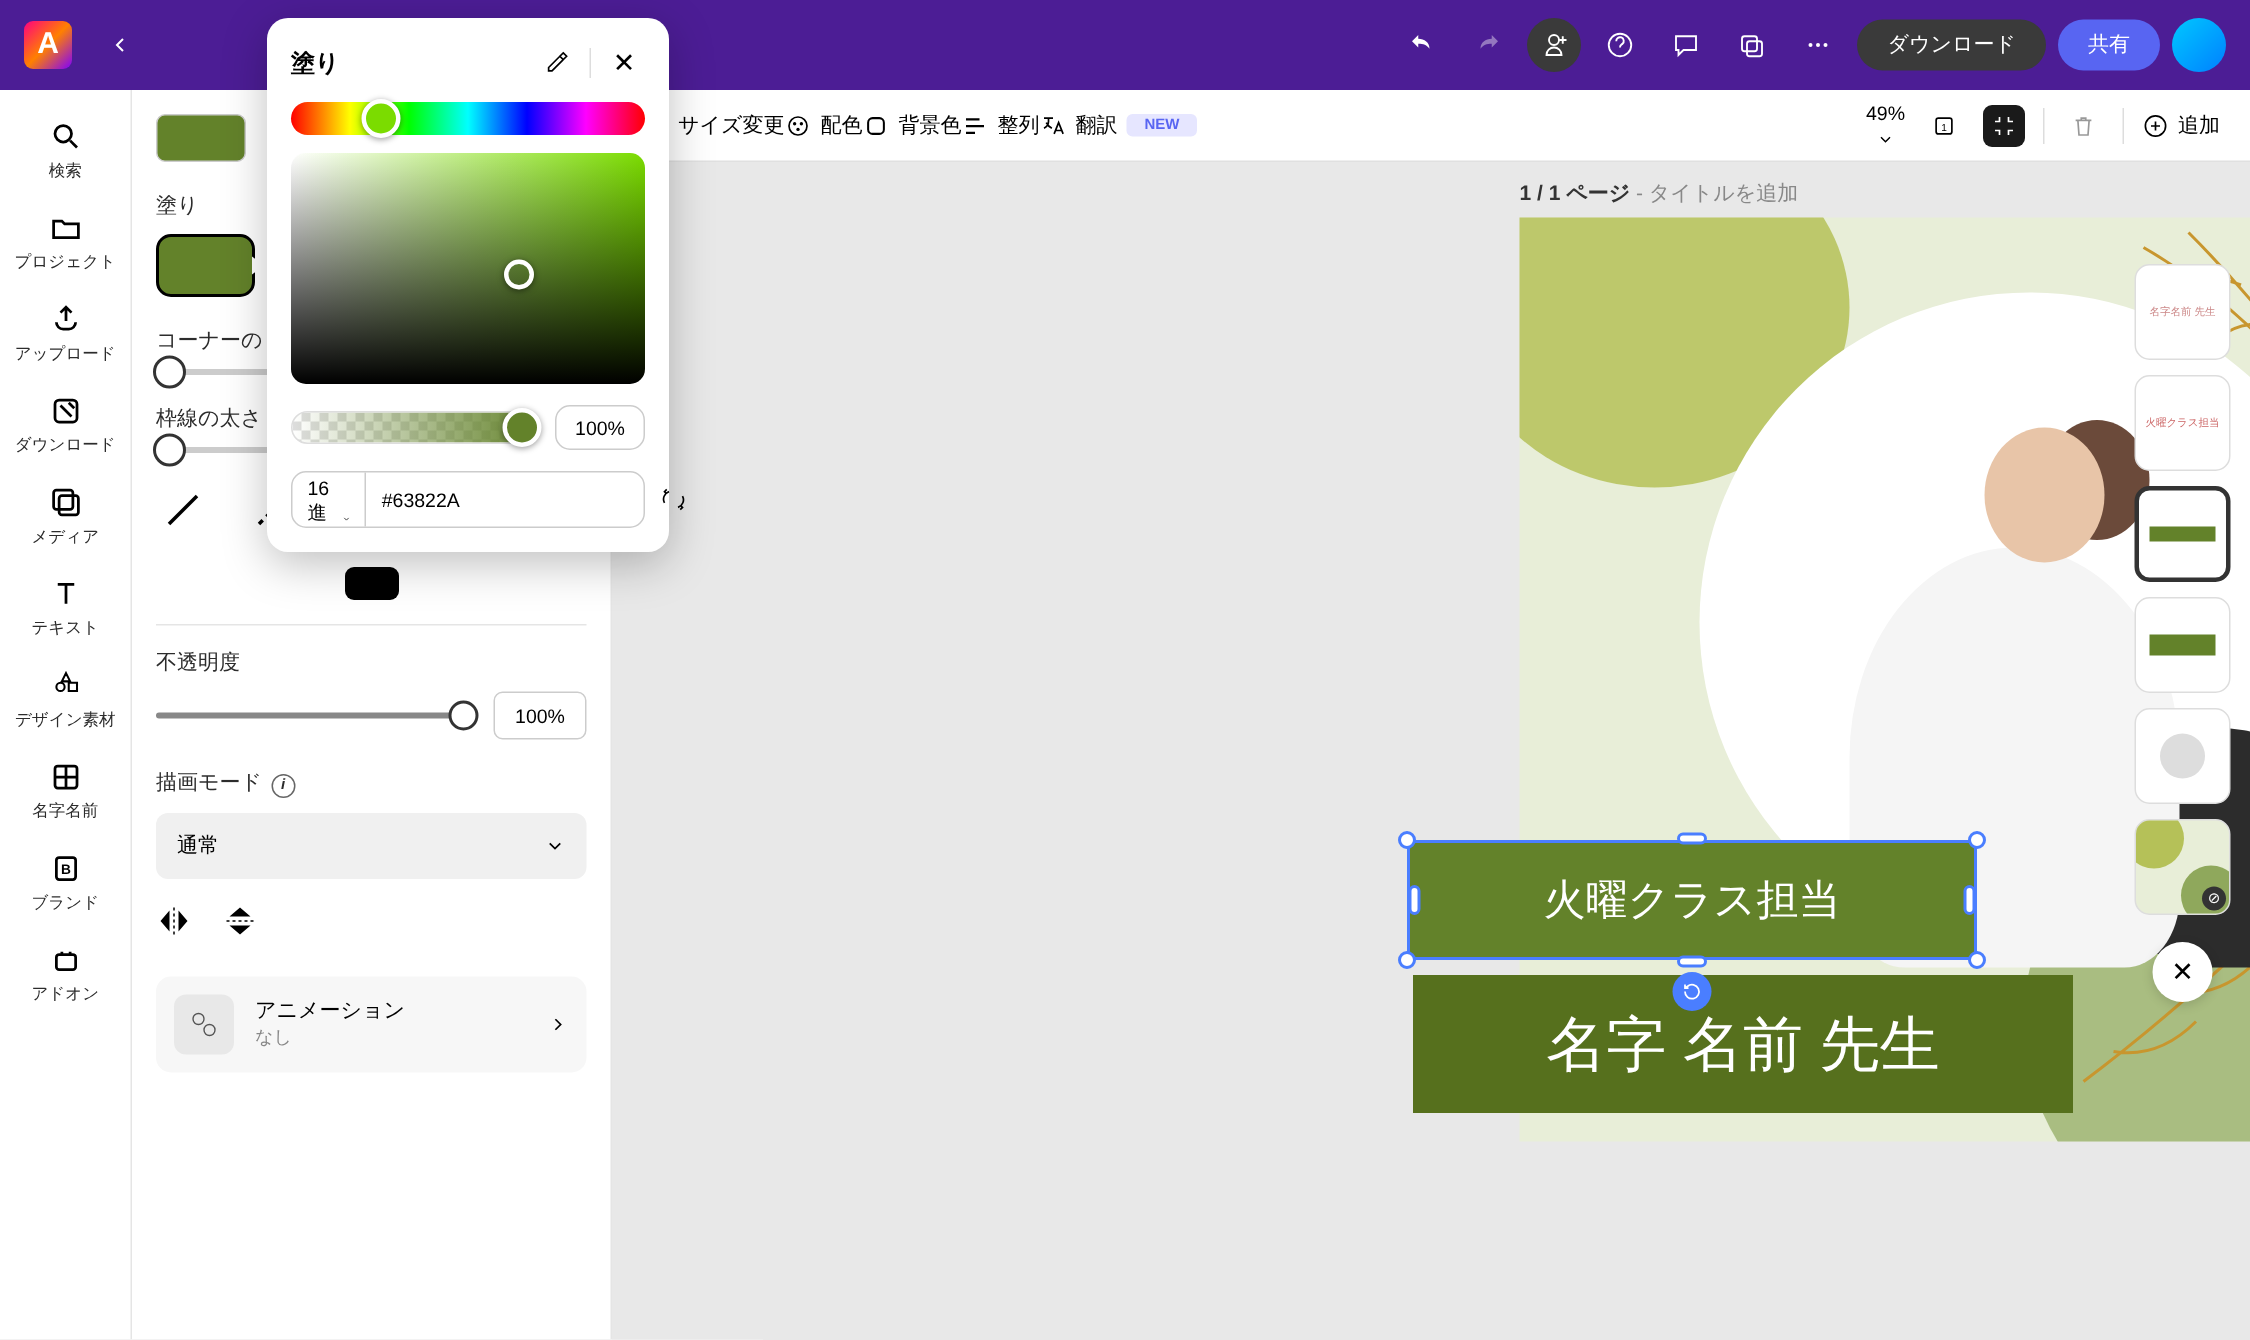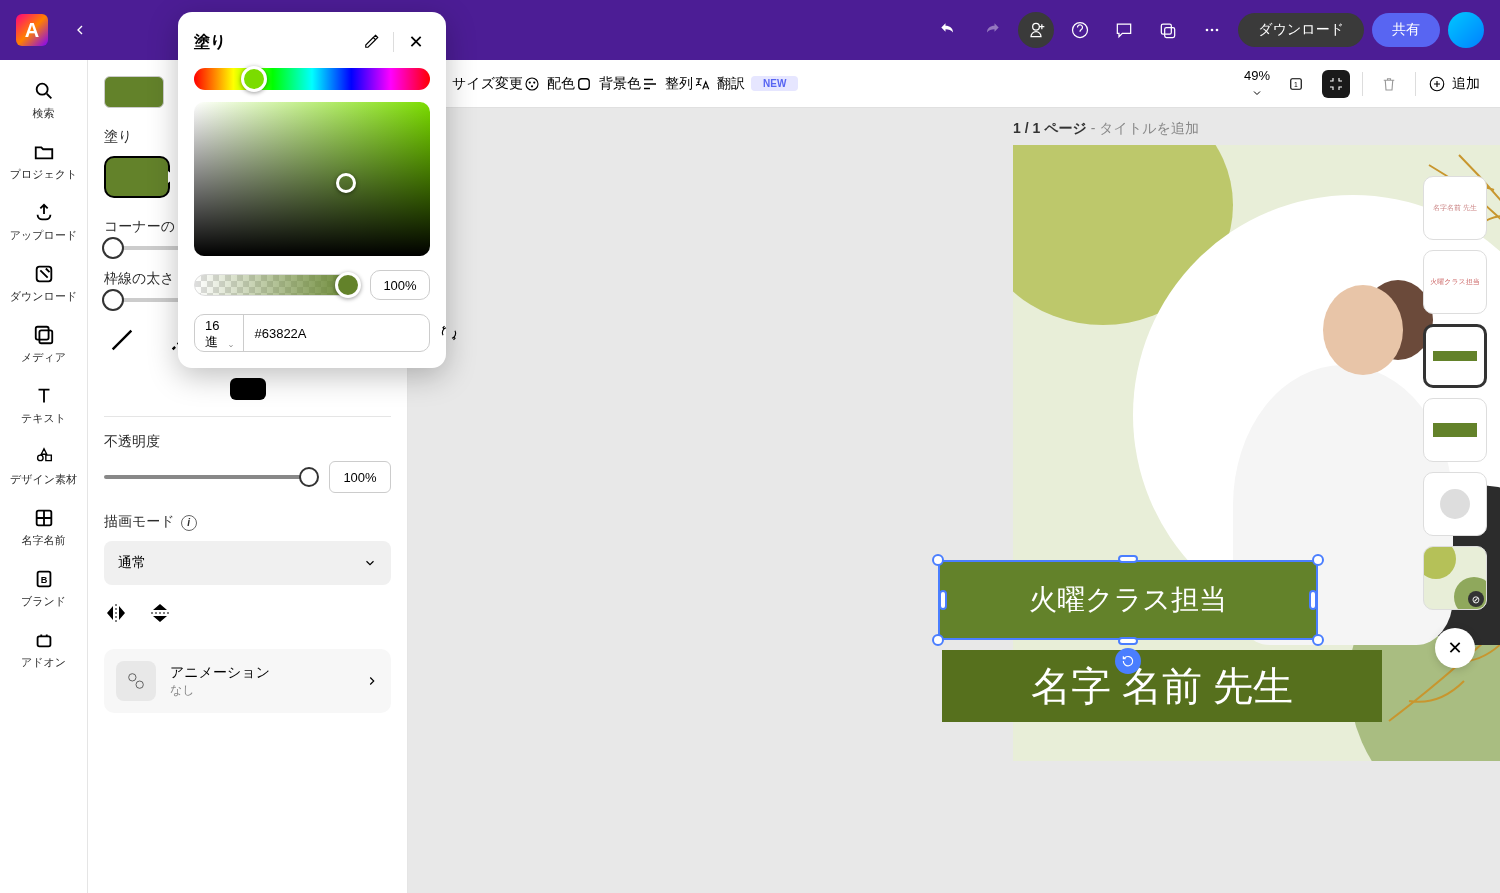--- a/index.html
+++ b/index.html
@@ -86,7 +86,7 @@
 .handle-mid.r { right:-5px; top:50%; transform:translateY(-50%) rotate(90deg); }
 .rotate-btn { position:absolute; bottom:-34px; left:50%; transform:translateX(-50%); width:26px; height:26px; background:#4a7eff; border-radius:50%; display:flex; align-items:center; justify-content:center; }
 
-.label2 { position:absolute; top:590px; left:534px; width:440px; height:72px; background:#56701d; display:flex; align-items:center; justify-content:center;text-align:right;}
+.label2 { position:absolute; top:590px; left:534px; width:440px; height:92px; background:#56701d; display:flex; align-items:center; justify-content:center;text-align:right;}
 .label2 span { color:#fff; font-size:40px; }
 
 .color-popup { position:absolute; top:12px; left:178px; width:268px; background:#fff; border-radius:14px; box-shadow:0 8px 30px rgba(0,0,0,0.25); padding:16px; z-index:100; }

